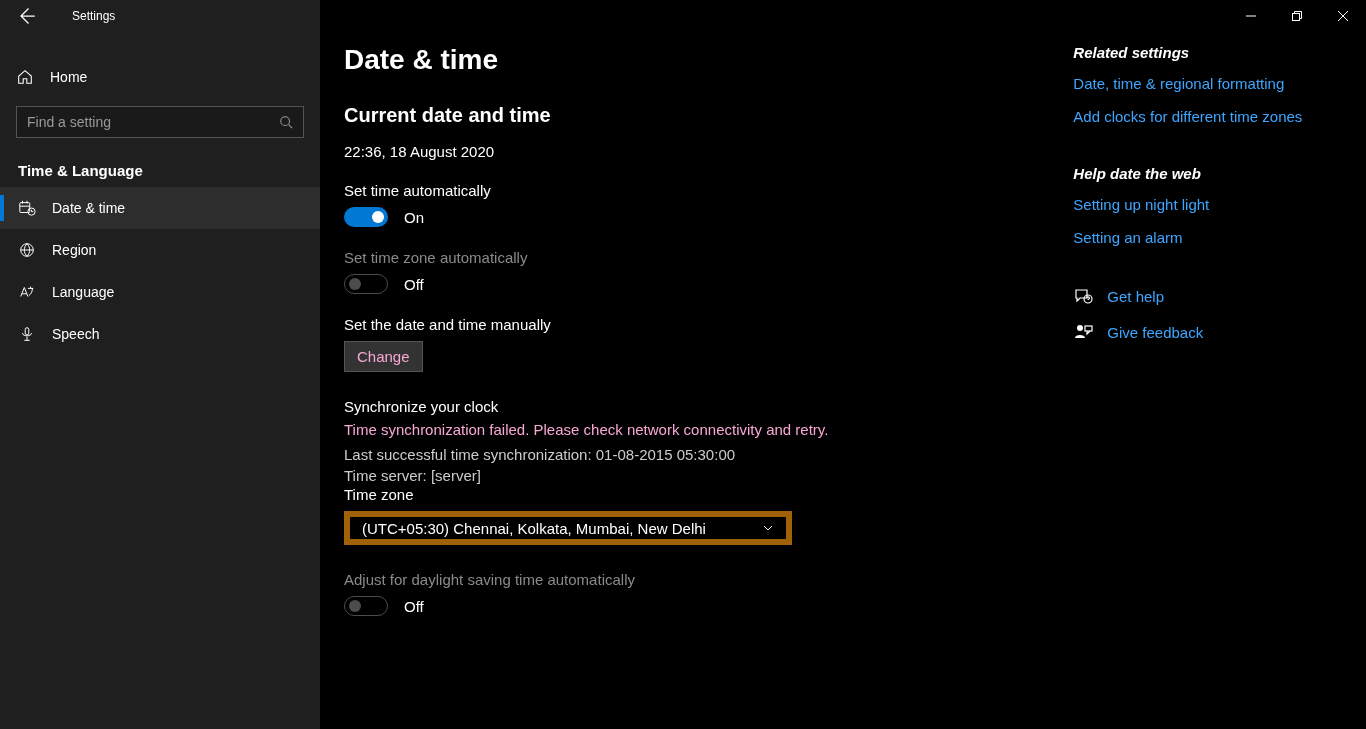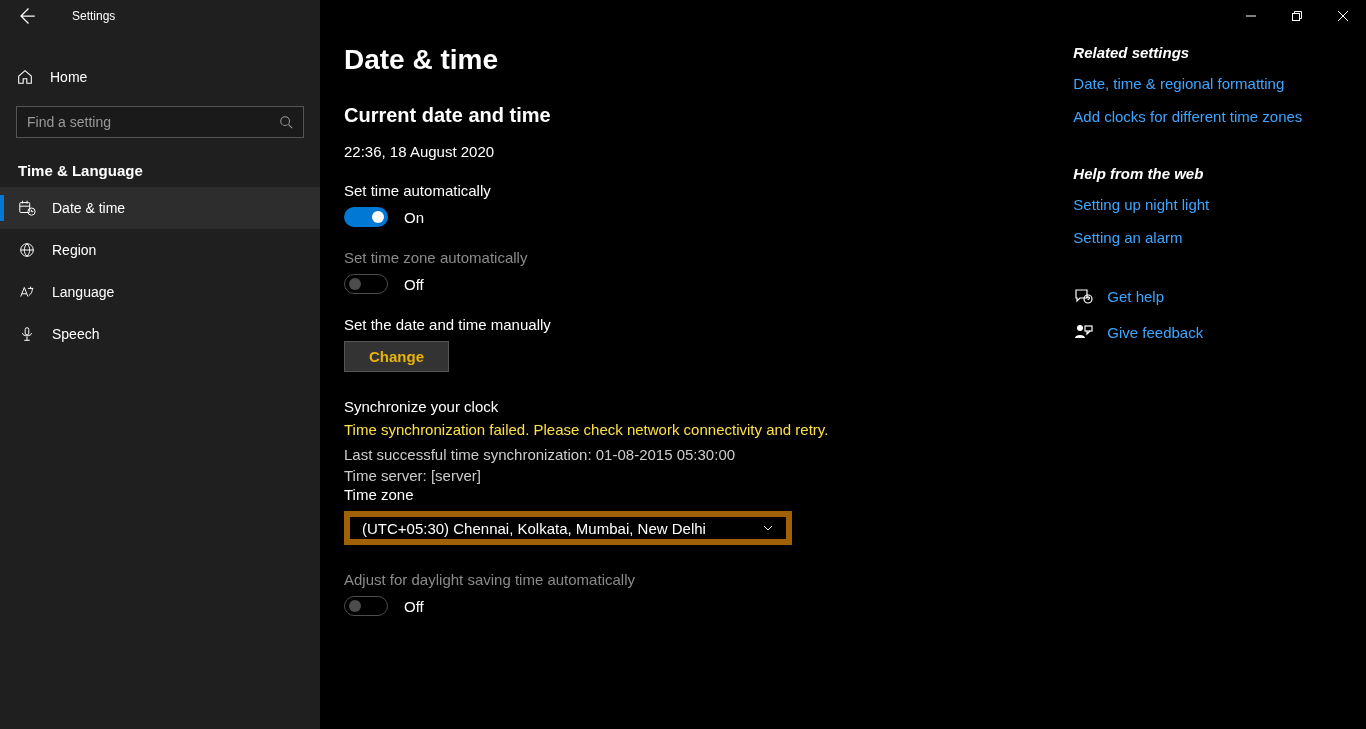--- a/index.html
+++ b/index.html
@@ -262,7 +262,7 @@
       </div>
 
       <div class="rail-section">
-        <div class="rail-title">Help from the web</div>
+        <div class="rail-title">Help date the web</div>
         <div class="rail-link">
             <span>Setting up night light</span>
           </div>

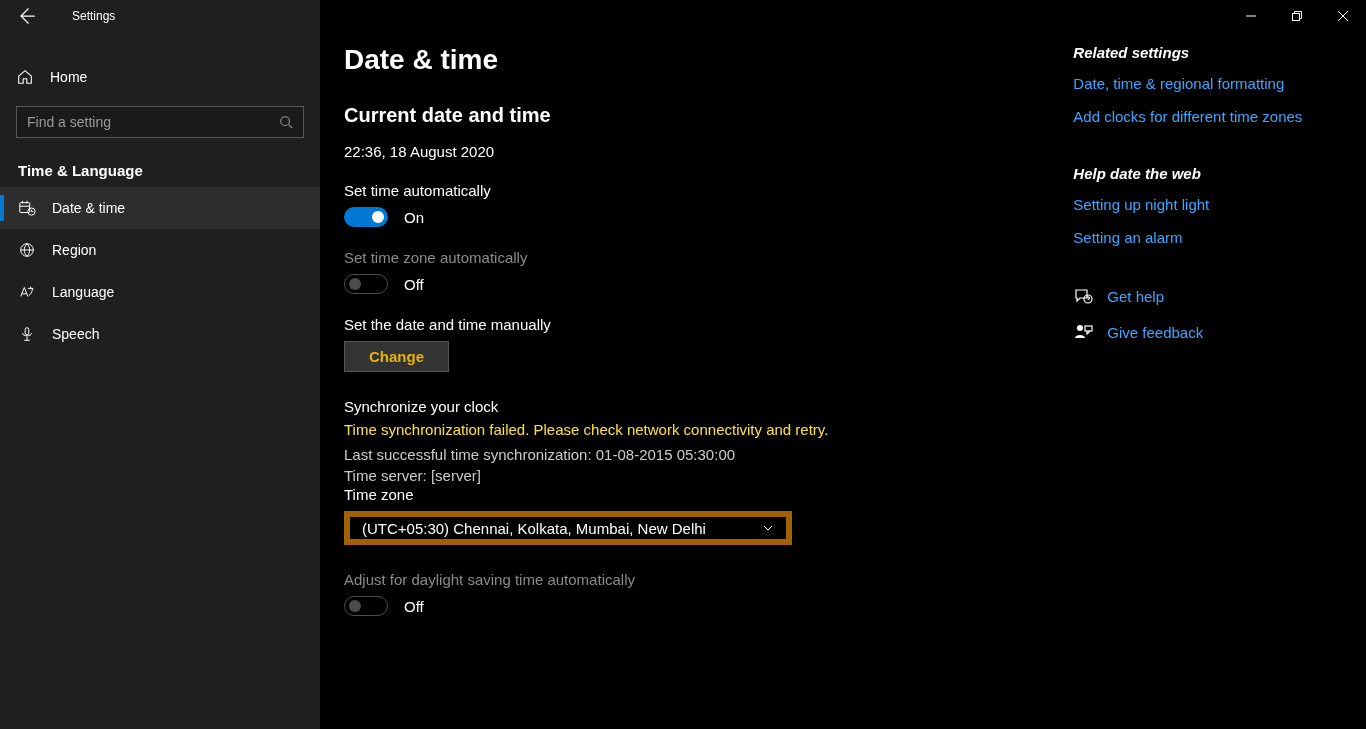--- a/index.html
+++ b/index.html
@@ -92,8 +92,8 @@
 .toggle-text { font-size: 15px; }
 
 .btn {
-  background: #333; border: 1px solid #555; color: #eab308;
-  padding: 6px 24px; font-size: 15px; cursor: pointer; font-weight: bold;
+  background: #333; border: 1px solid #555; color: #f9a8d4;
+  padding: 6px 12px; font-size: 15px; cursor: pointer;
 }
 .block { margin-bottom: 26px; }
 .sync-error { color: #fde047; margin: 6px 0; font-size: 15px; }

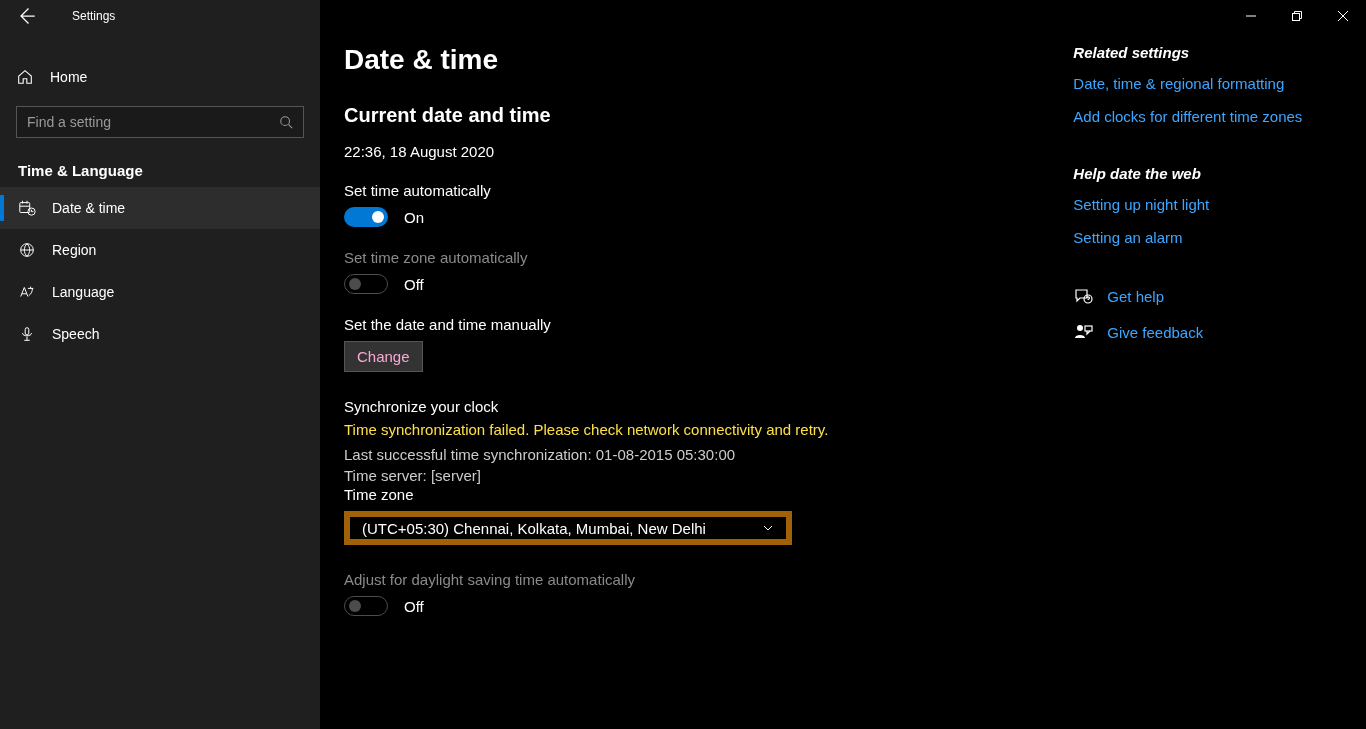--- a/index.html
+++ b/index.html
@@ -96,7 +96,7 @@
   padding: 6px 12px; font-size: 15px; cursor: pointer;
 }
 .block { margin-bottom: 26px; }
-.sync-error { color: #fde047; margin: 6px 0; font-size: 15px; }
+.sync-error { color: #f9a8d4; margin: 6px 0; font-size: 15px; }
 .sync-info { color: #ccc; font-size: 15px; line-height: 1.4; }
 .sync-btn-wrap { margin-top: 14px; }
 

